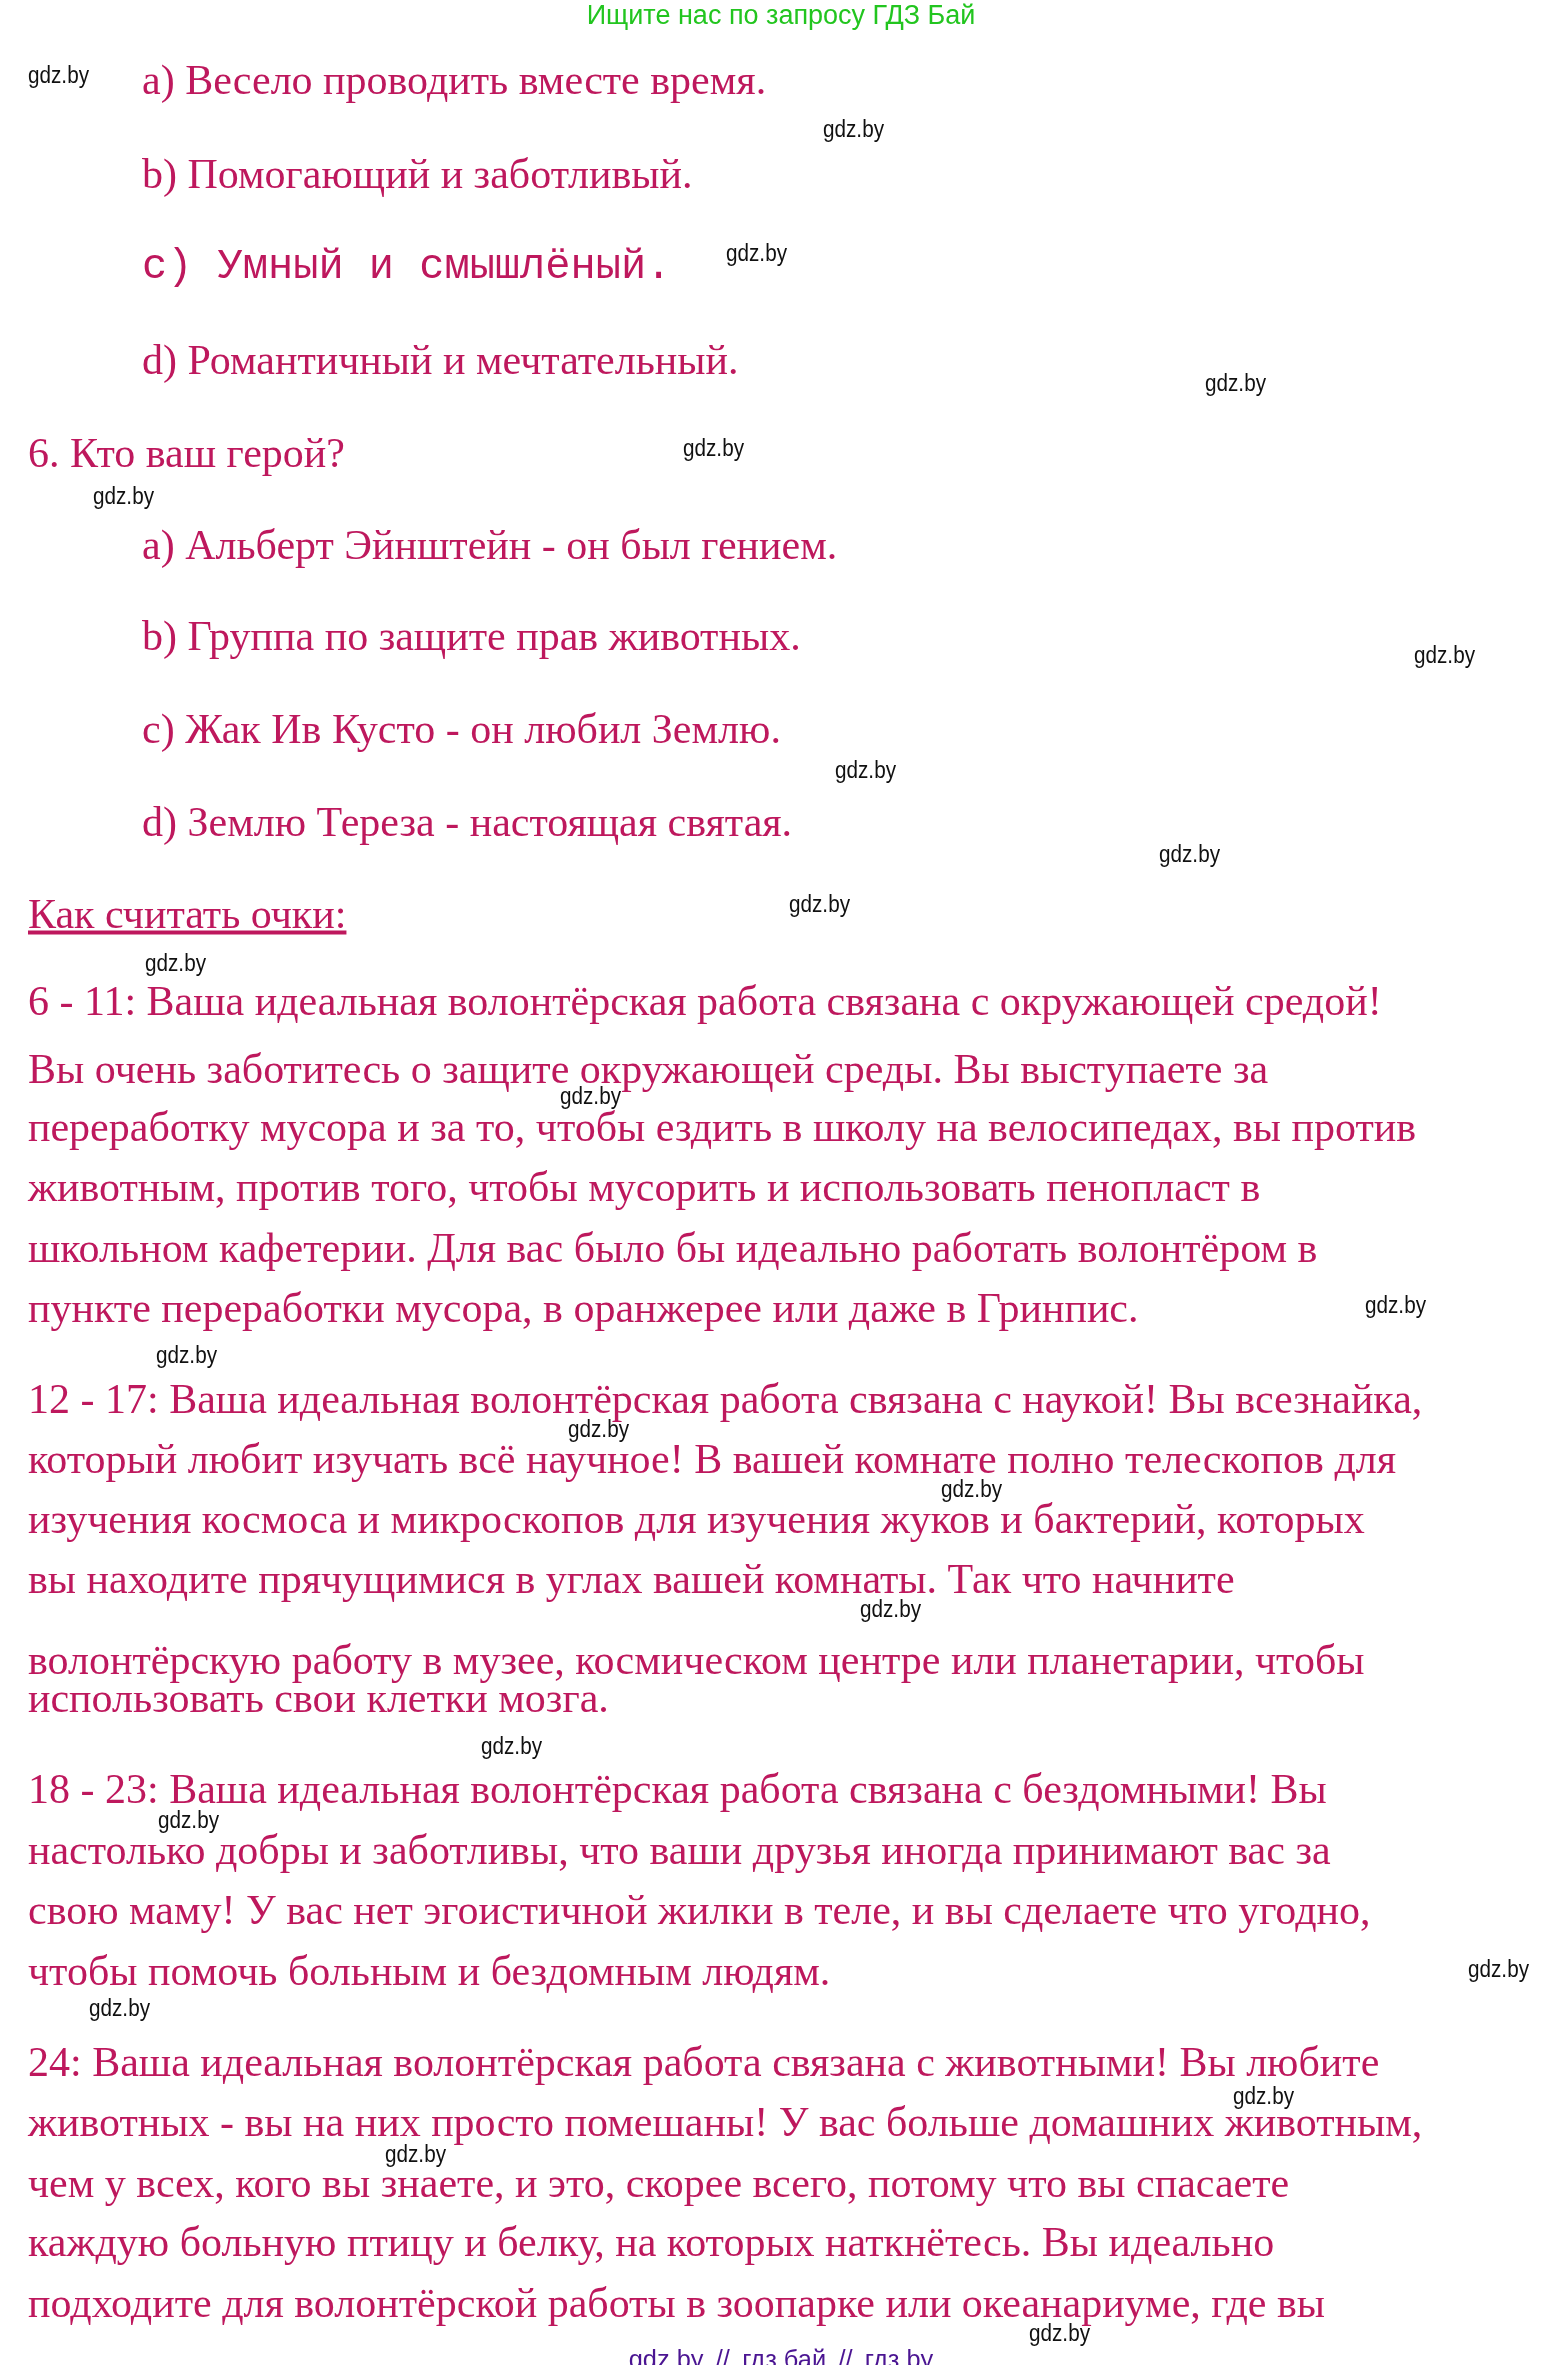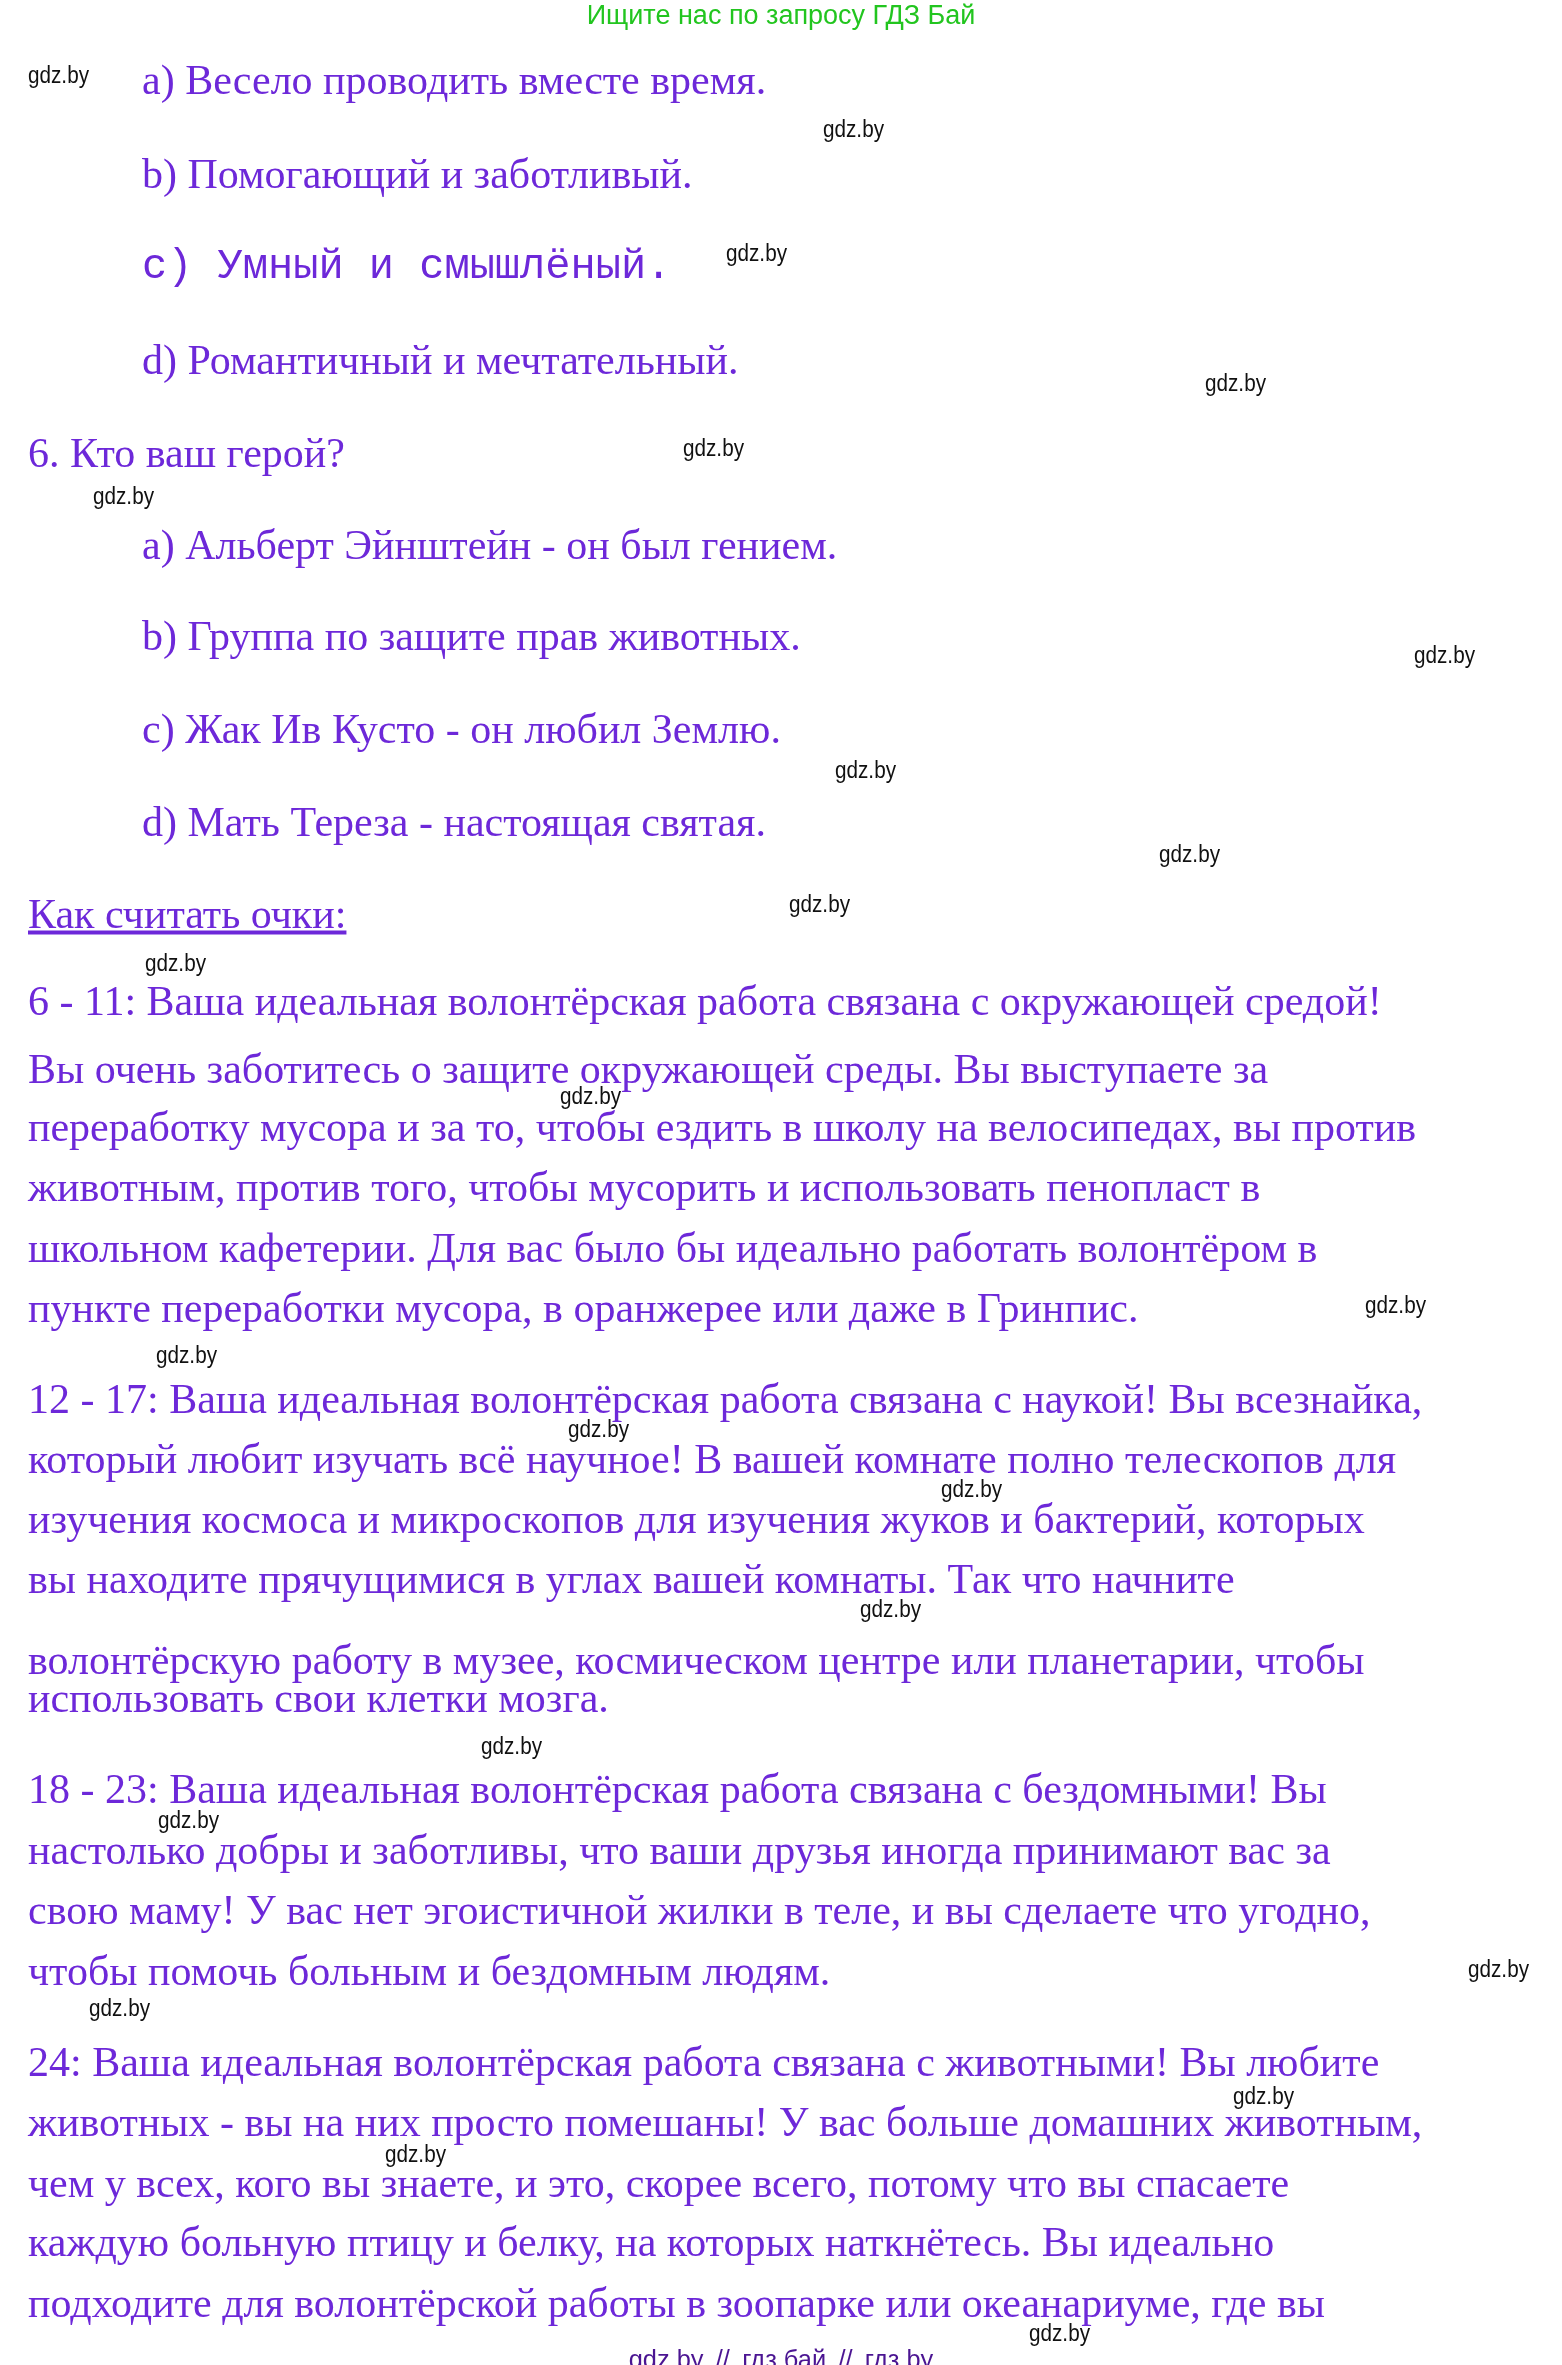--- a/index.html
+++ b/index.html
@@ -19,7 +19,7 @@
   .line {
     position: absolute; white-space: nowrap;
     font-family: "Liberation Serif", serif; font-size: 42px; line-height: 49px;
-    color: #6d28d9; transform: translateY(-50%);
+    color: #be185d; transform: translateY(-50%);
     transform-origin: left center;
   }
   .wm {

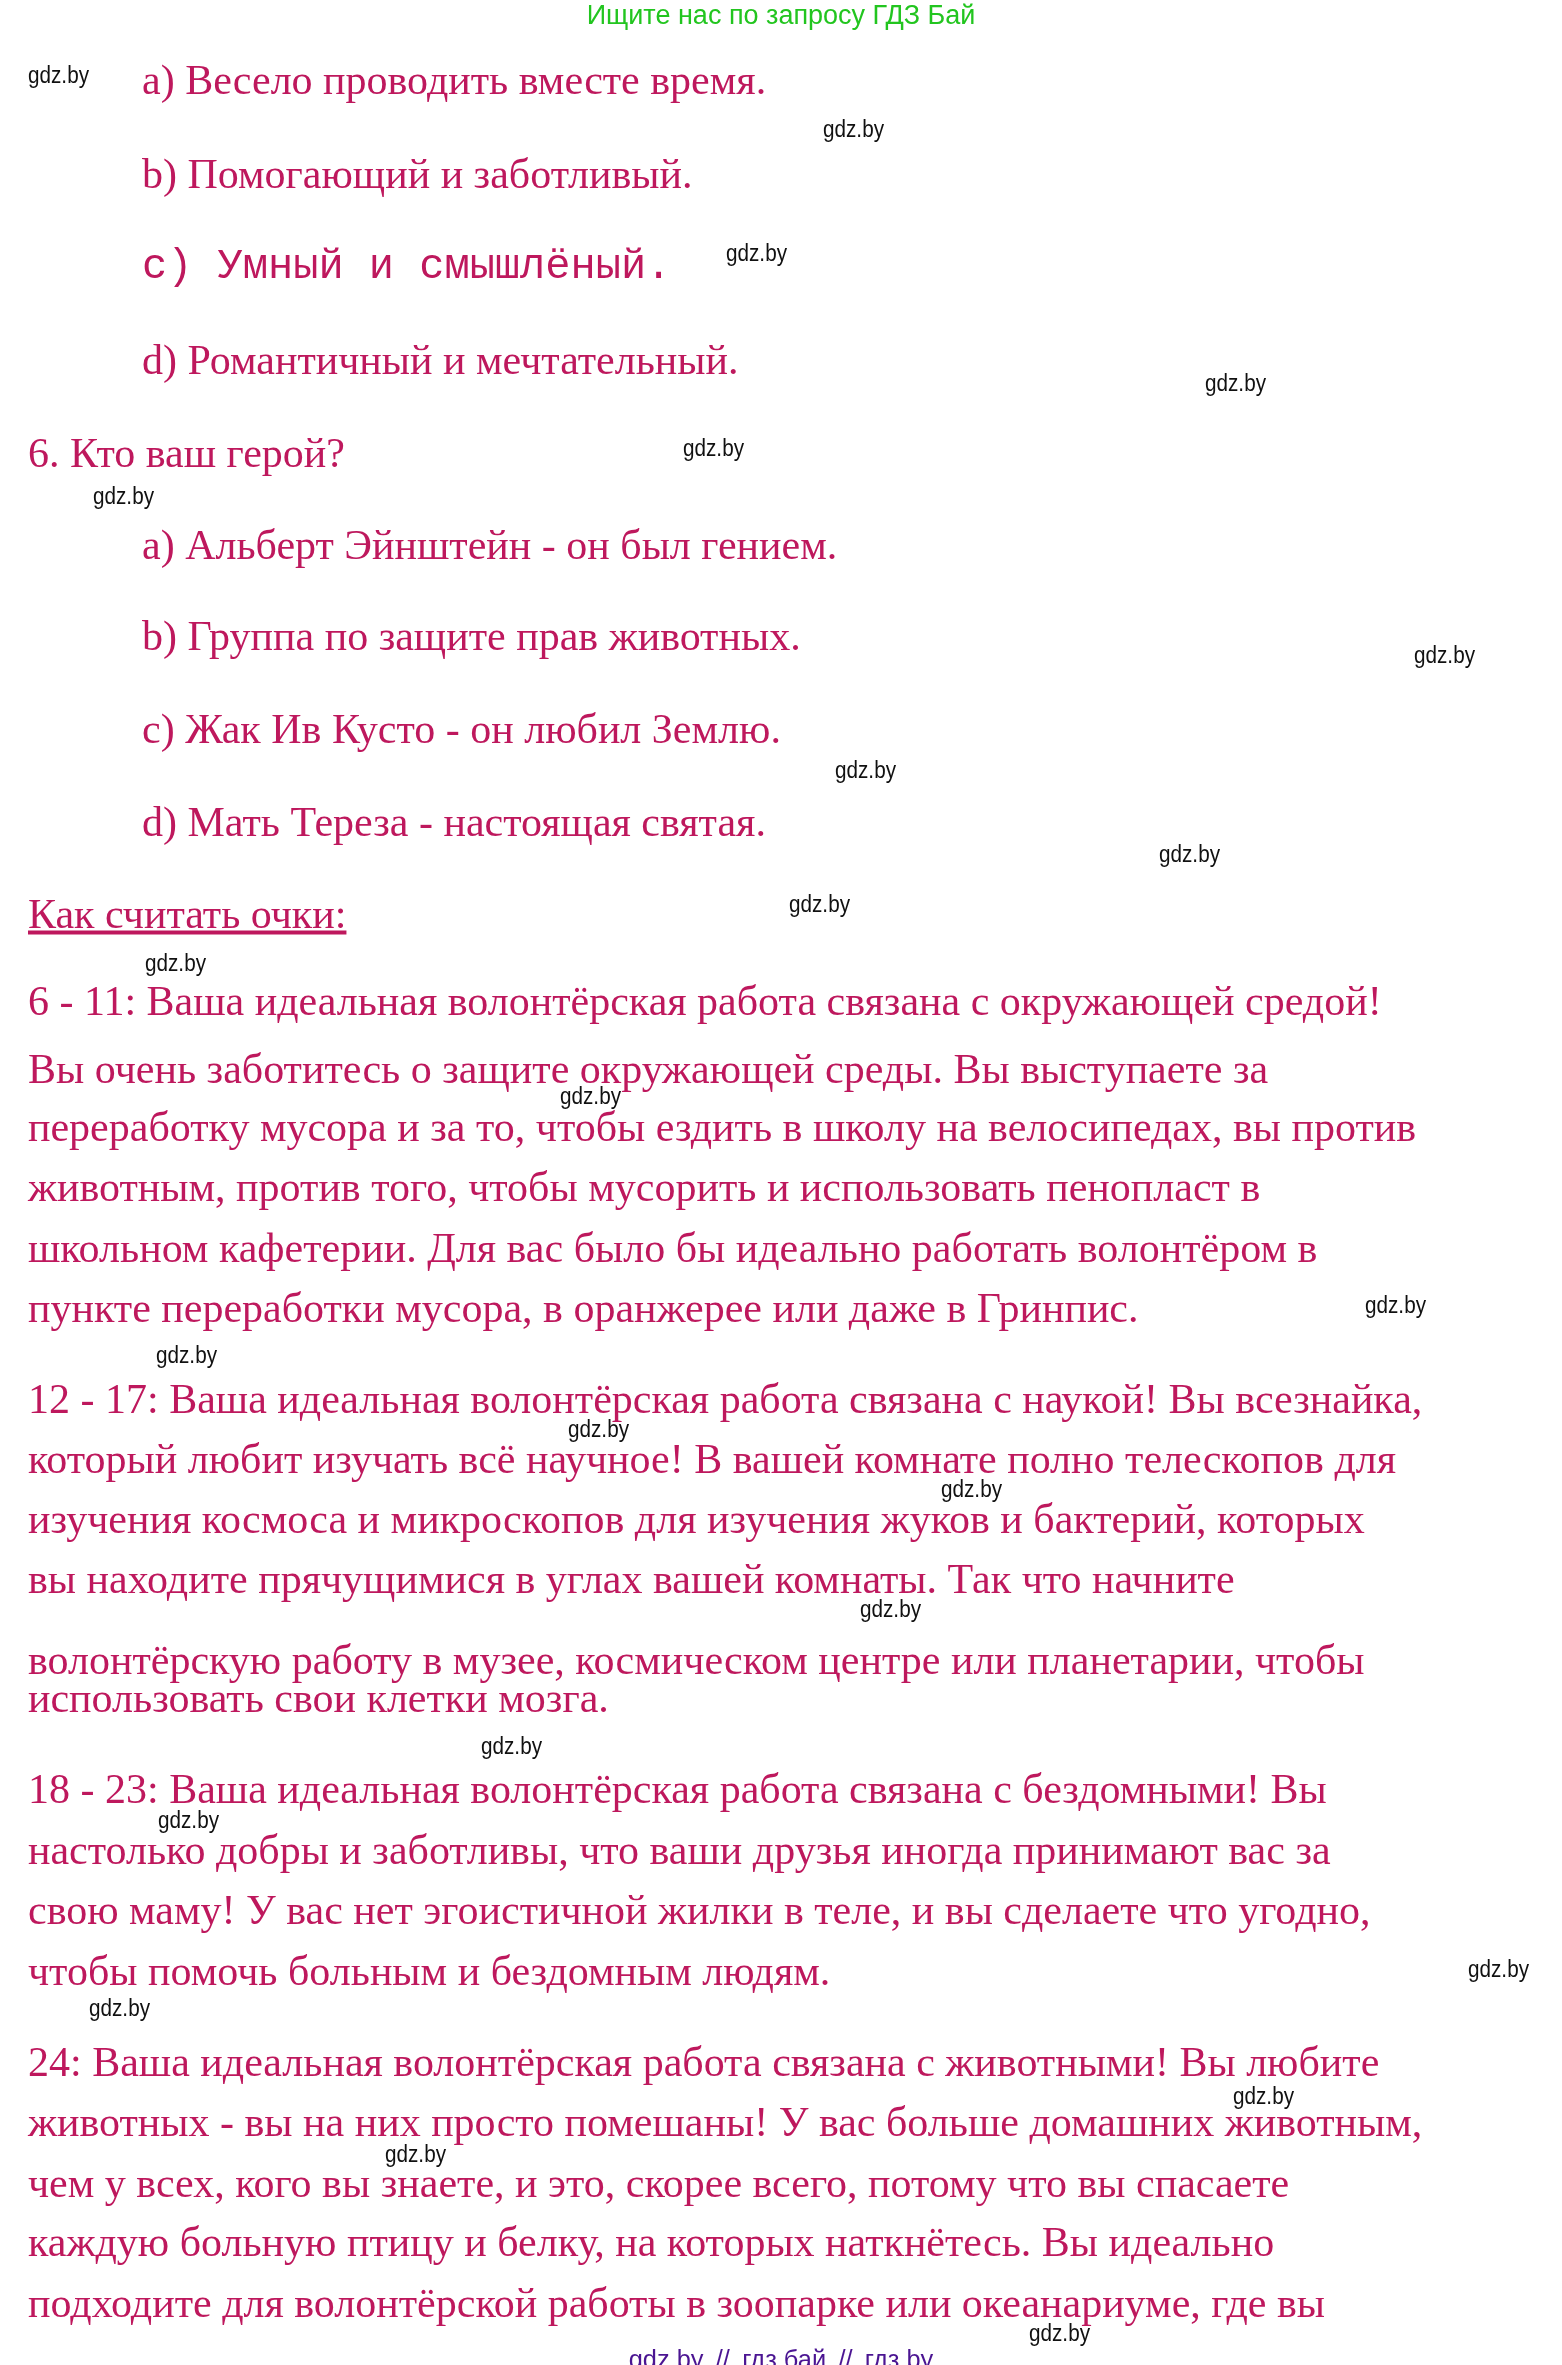--- a/index.html
+++ b/index.html
@@ -43,7 +43,7 @@
 <div class="line" style="left:142px; top:545px;">a) Альберт Эйнштейн - он был гением.</div>
 <div class="line" style="left:142px; top:636px;">b) Группа по защите прав животных.</div>
 <div class="line" style="left:142px; top:729px;">c) Жак Ив Кусто - он любил Землю.</div>
-<div class="line" style="left:142px; top:822px;">d) Мать Тереза - настоящая святая.</div>
+<div class="line" style="left:142px; top:822px;">d) Землю Тереза - настоящая святая.</div>
 
 <div class="line" style="left:28px; top:914px;text-decoration:underline;">Как считать очки:</div>
 

